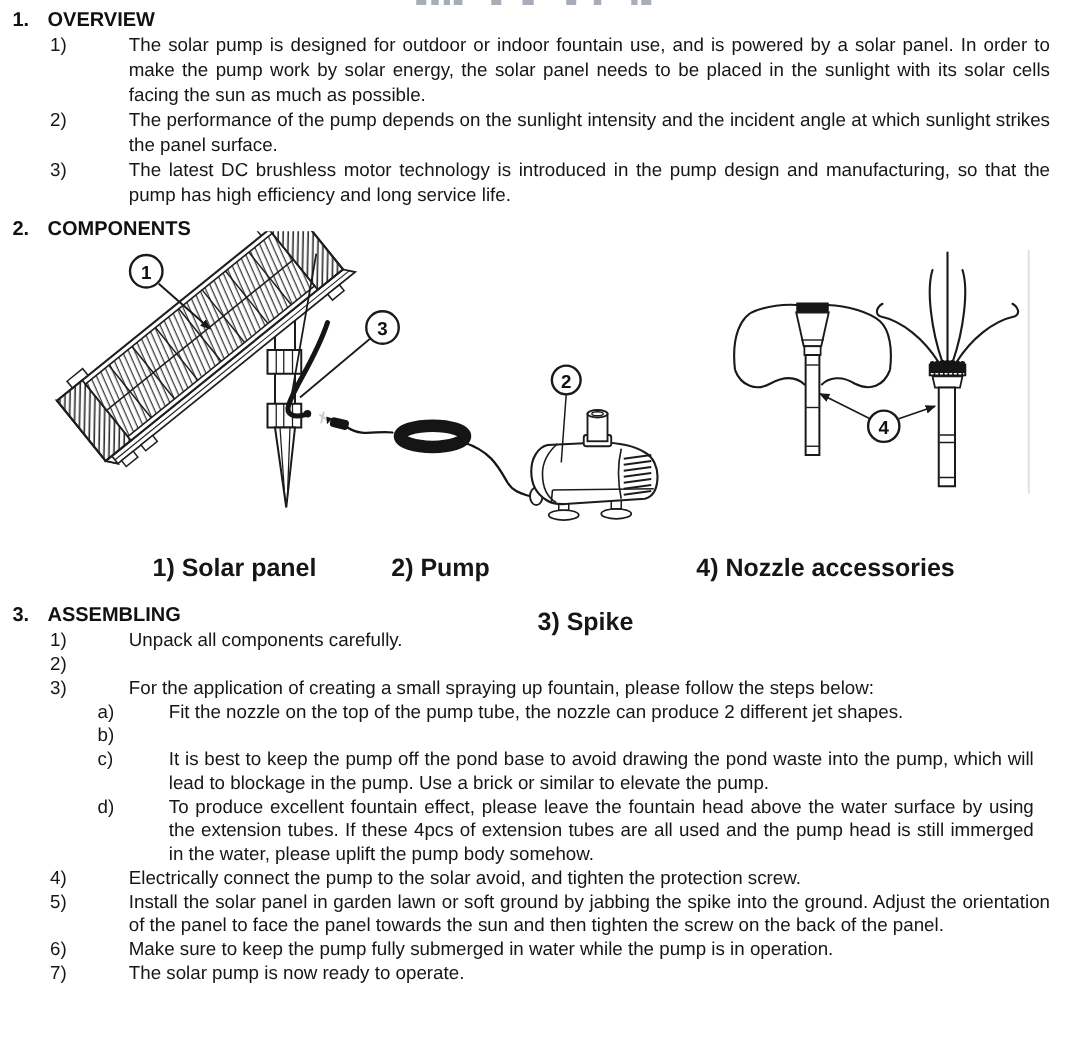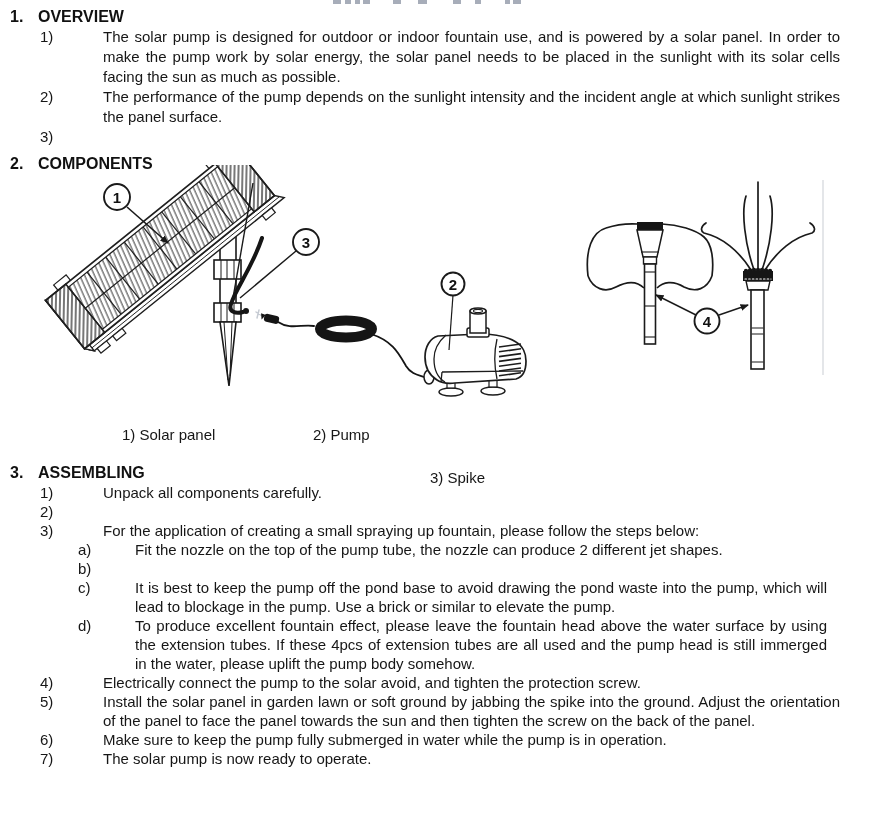--- a/index.html
+++ b/index.html
@@ -67,6 +67,7 @@
       </div>
       <div class="li">
         <span class="li-label">3)</span>
+        <div class="li-text">The latest DC brushless motor technology is introduced in the pump design and manufacturing, so that the pump has high efficiency and long service life.</div>
       </div>
     </div>
   </section>

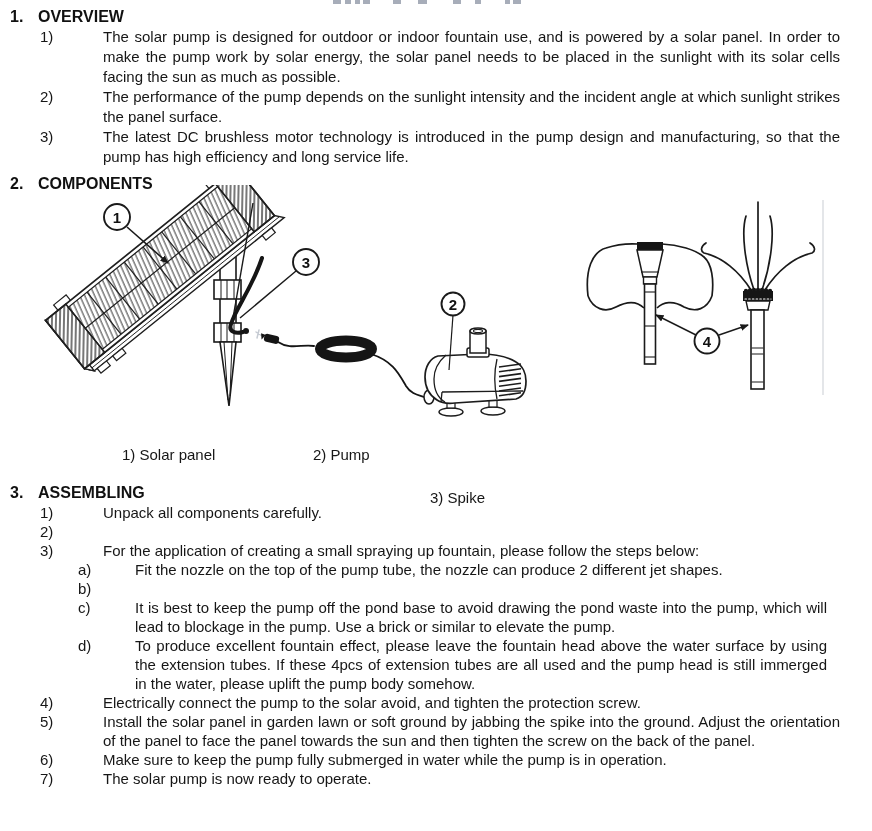--- a/index.html
+++ b/index.html
@@ -27,7 +27,7 @@
   
   .components{margin-top:7px;}
   .fig-svg{display:block;margin-top:-9px;}
-  .fig-caption{position:relative;height:20px;margin-top:5px;font-size:15px;line-height:20px;}
+  .fig-caption{position:relative;height:20px;margin-top:5px;font-size:20px;line-height:20px;font-weight:bold;}
   .fig-caption span{position:absolute;top:0;white-space:nowrap;}
   .cap-1{left:122px;} .cap-2{left:313px;text-align:right;} .cap-3{left:430px;margin-top:43px;} .cap-4{left:557px;}
   .assembling{margin-top:18px;}

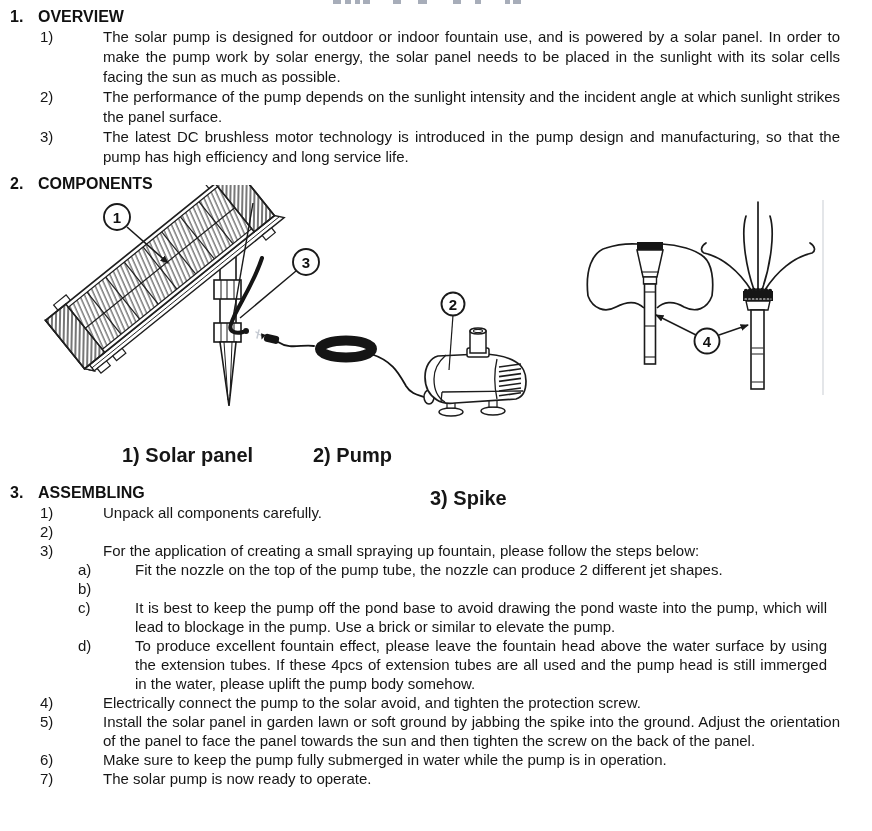--- a/index.html
+++ b/index.html
@@ -238,6 +238,7 @@
       <span class="cap-1">1) Solar panel</span>
       <span class="cap-2">2) Pump</span>
       <span class="cap-3">3) Spike</span>
+      <span class="cap-4">4) Nozzle accessories</span>
     </div>
   </section>
 

